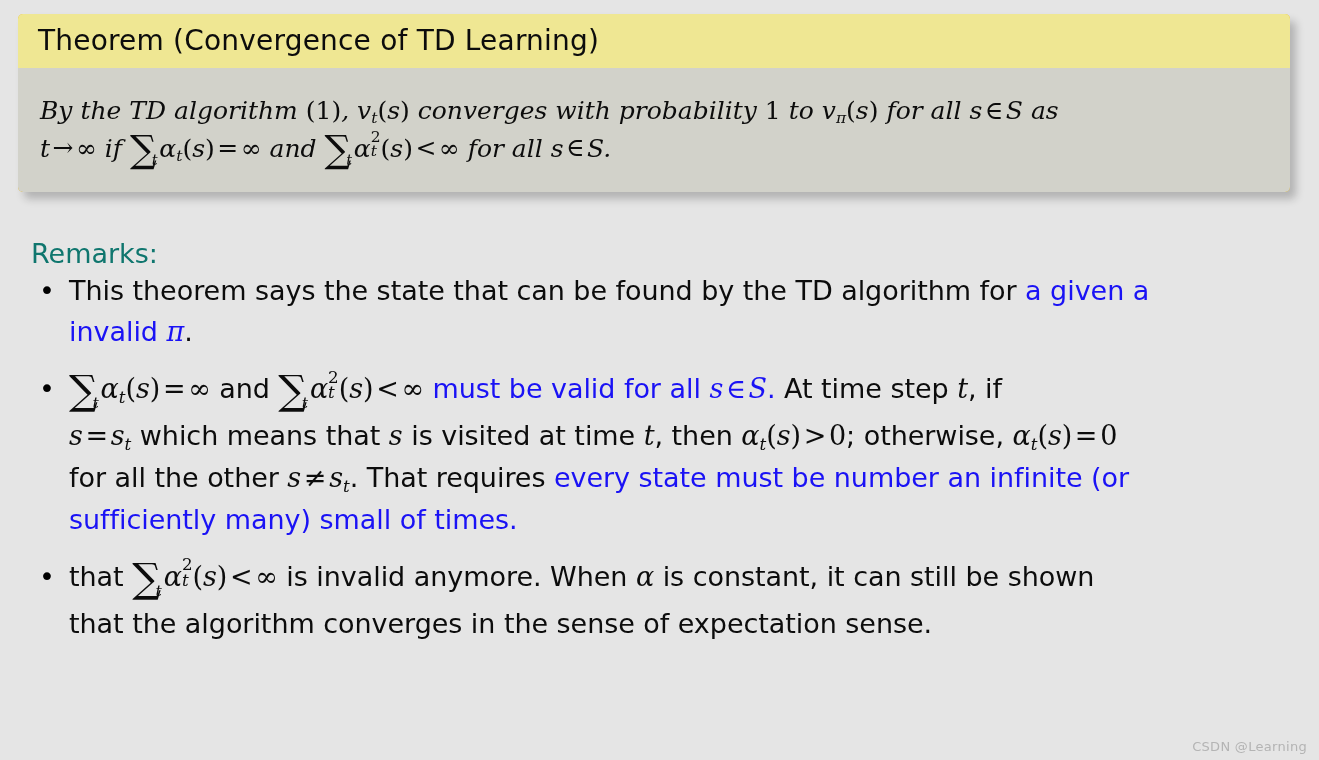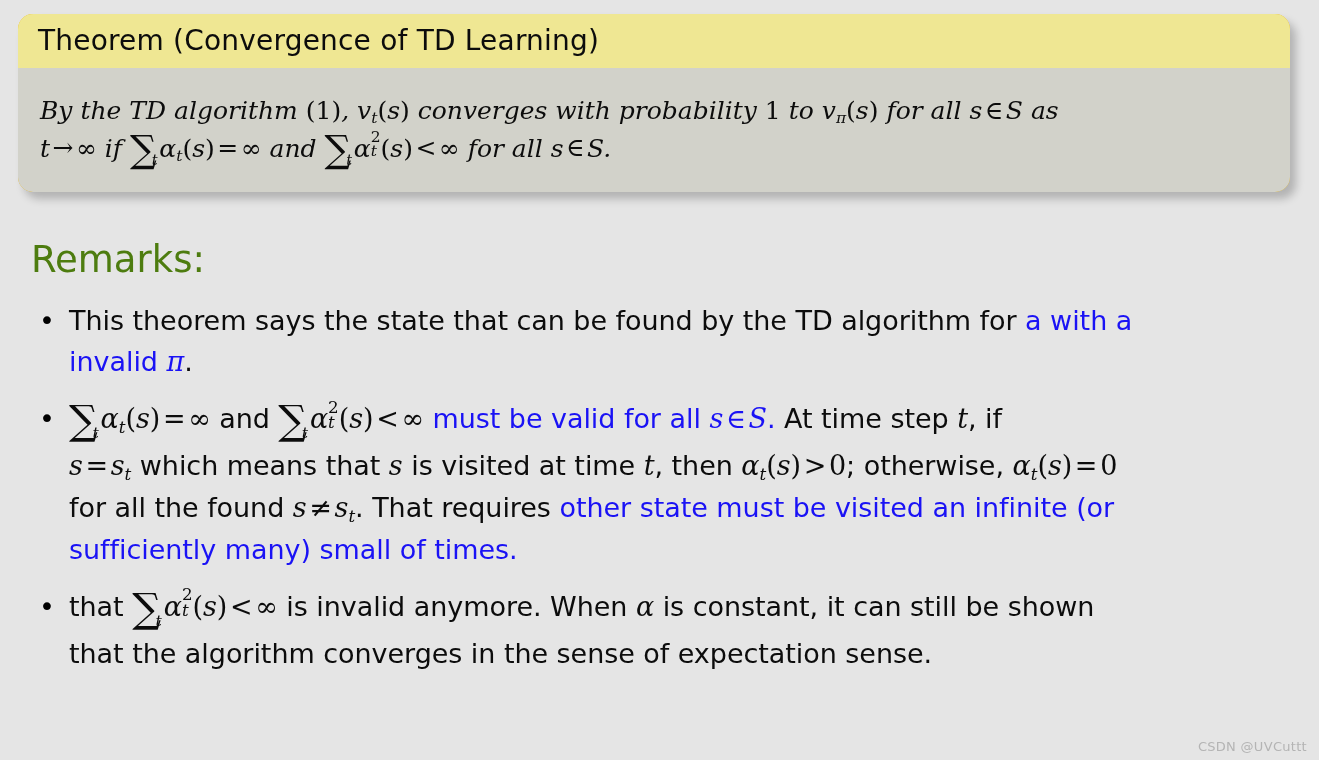--- a/index.html
+++ b/index.html
@@ -22,7 +22,7 @@
     left: 18px;
     top: 14px;
     width: 1272px;
-    border-radius: 15px;
+    border-radius: 5px;
     overflow: hidden;
     box-shadow: 6px 7px 9px rgba(0,0,0,0.22);
     background: #eab308;

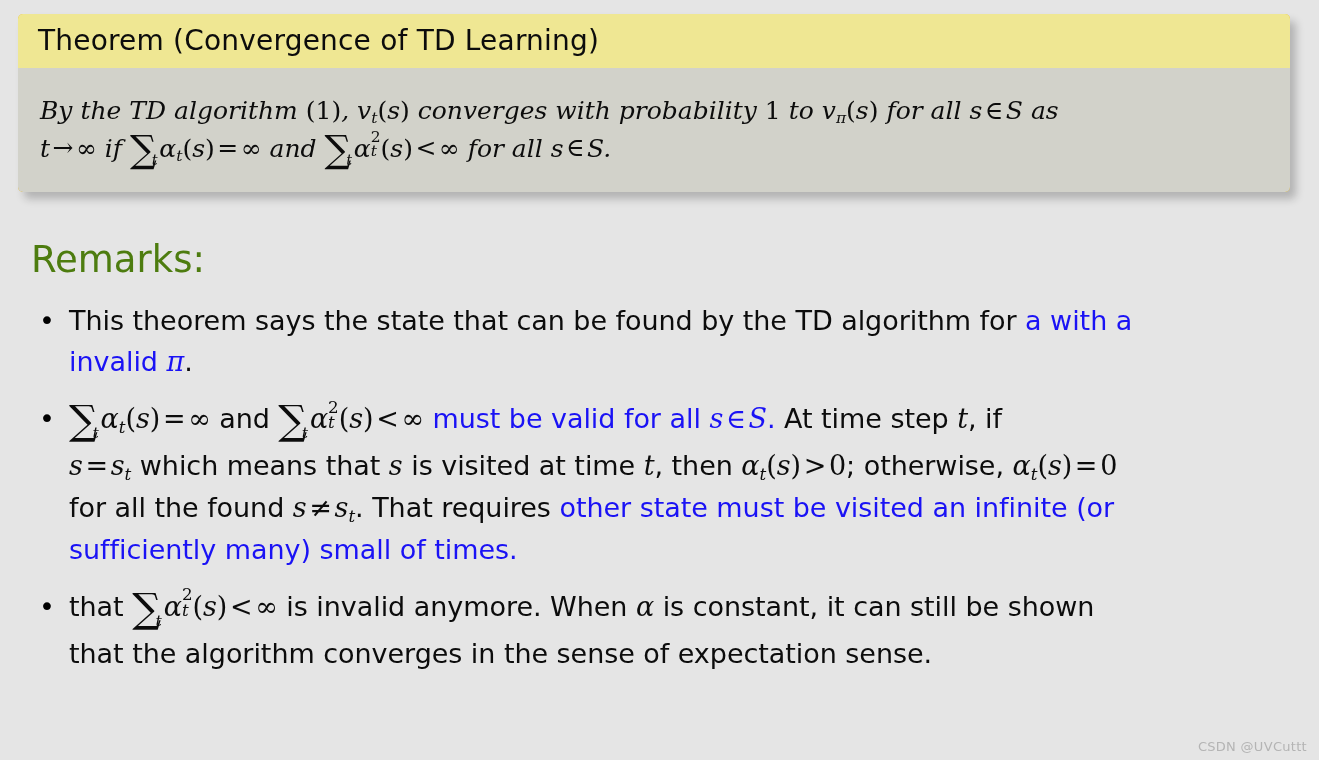--- a/index.html
+++ b/index.html
@@ -92,10 +92,9 @@
     width: 1260px;
   }
   .remarks-title {
-    font-size: 37px;
+    font-size: 27px;
     line-height: 1.2;
-    color: #4d7c0f;
-    margin-bottom: 18px;
+    color: #0f766e;
   }
   .bullet-list { margin: 0; padding: 0; }
   .bullet-item {

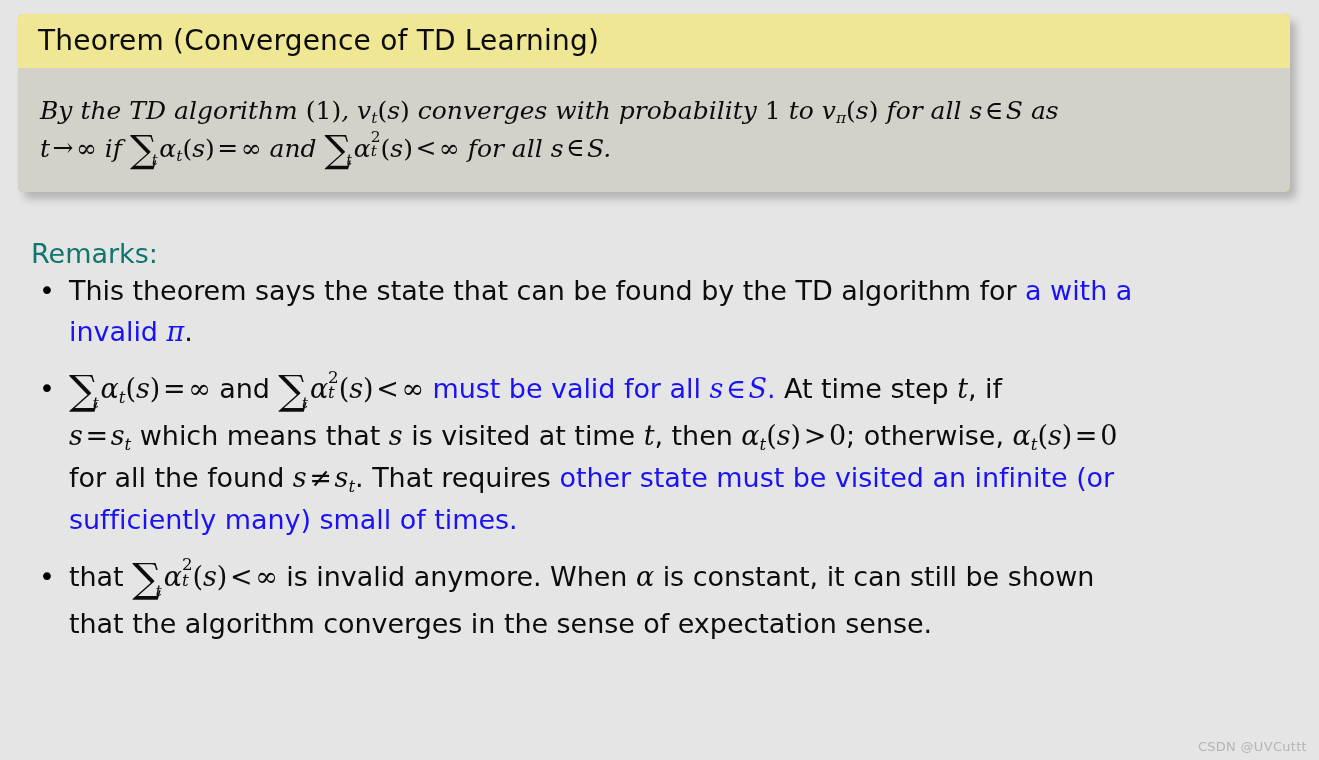--- a/index.html
+++ b/index.html
@@ -163,7 +163,7 @@
     <div class="bullet-item">
       <div class="bullet-dot">•</div>
       <div class="bullet-text">
-        <span class="ln"><span>This theorem says the state that can be found by the TD algorithm for</span><span>&nbsp;</span><span class="hl">a with a</span></span>
+        <span class="ln"><span>This theorem says the state that can be found by the TD algorithm for</span><span>&nbsp;</span><span class="hl">a given a</span></span>
         <span class="ln"><span class="hl">invalid</span><span>&nbsp;</span><span class="hl mi">π</span><span>.</span></span>
       </div>
     </div>

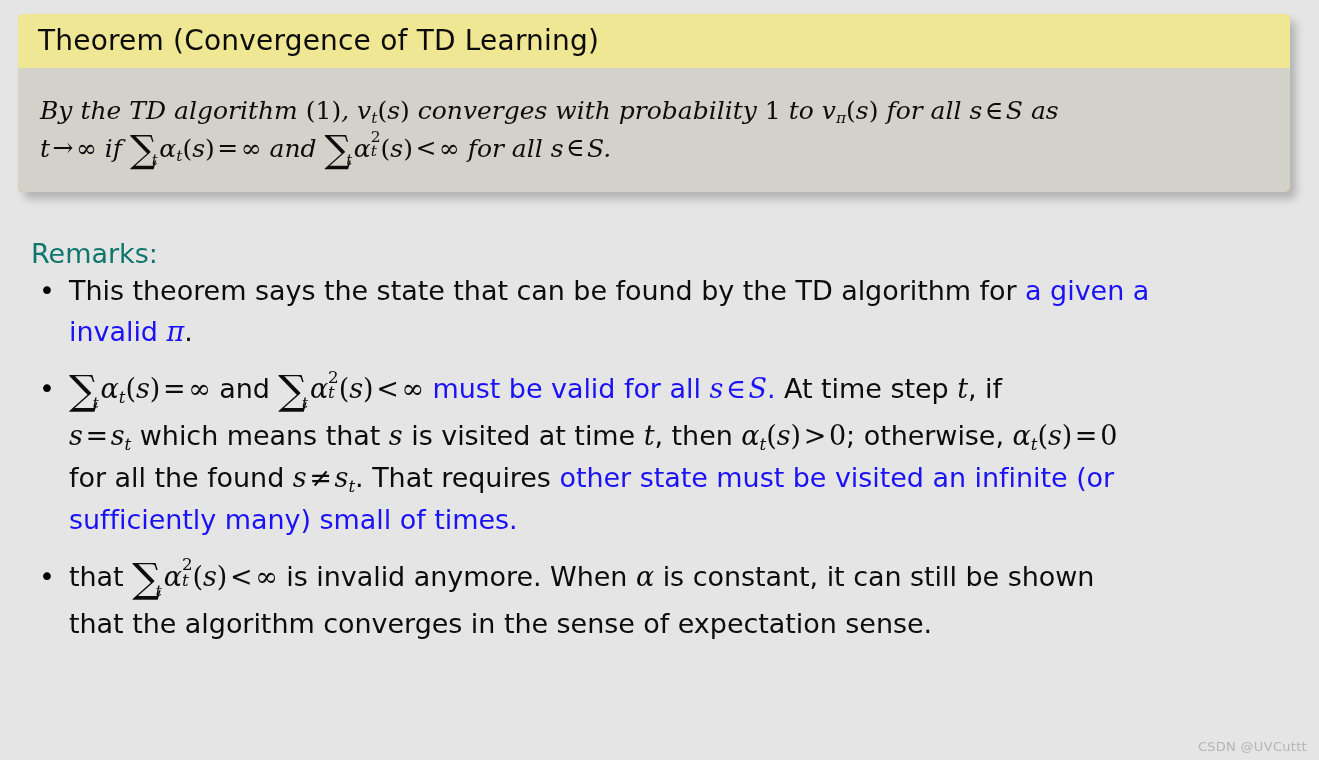--- a/index.html
+++ b/index.html
@@ -175,7 +175,7 @@
 
         <span class="ln"><span class="mi">s</span><span class="op">=</span><span class="mi">s</span><span class="sb">t</span><span>&nbsp;</span><span>which means that</span><span>&nbsp;</span><span class="mi">s</span><span>&nbsp;</span><span>is visited at time</span><span>&nbsp;</span><span class="mi">t</span><span>, then</span><span>&nbsp;</span><span class="mi">α</span><span class="sb">t</span><span class="mup">(</span><span class="mi">s</span><span class="mup">)</span><span class="op">&gt;</span><span class="mup">0</span><span>; otherwise,</span><span>&nbsp;</span><span class="mi">α</span><span class="sb">t</span><span class="mup">(</span><span class="mi">s</span><span class="mup">)</span><span class="op">=</span><span class="mup">0</span></span>
 
-        <span class="ln"><span>for all the found</span><span>&nbsp;</span><span class="mi">s</span><span class="op">≠</span><span class="mi">s</span><span class="sb">t</span><span>. That requires</span><span>&nbsp;</span><span class="hl">other state must be visited an infinite (or</span></span>
+        <span class="ln"><span>for all the other</span><span>&nbsp;</span><span class="mi">s</span><span class="op">≠</span><span class="mi">s</span><span class="sb">t</span><span>. That requires</span><span>&nbsp;</span><span class="hl">other state must be visited an infinite (or</span></span>
 
         <span class="ln"><span class="hl">sufficiently many) small of times.</span></span>
       </div>

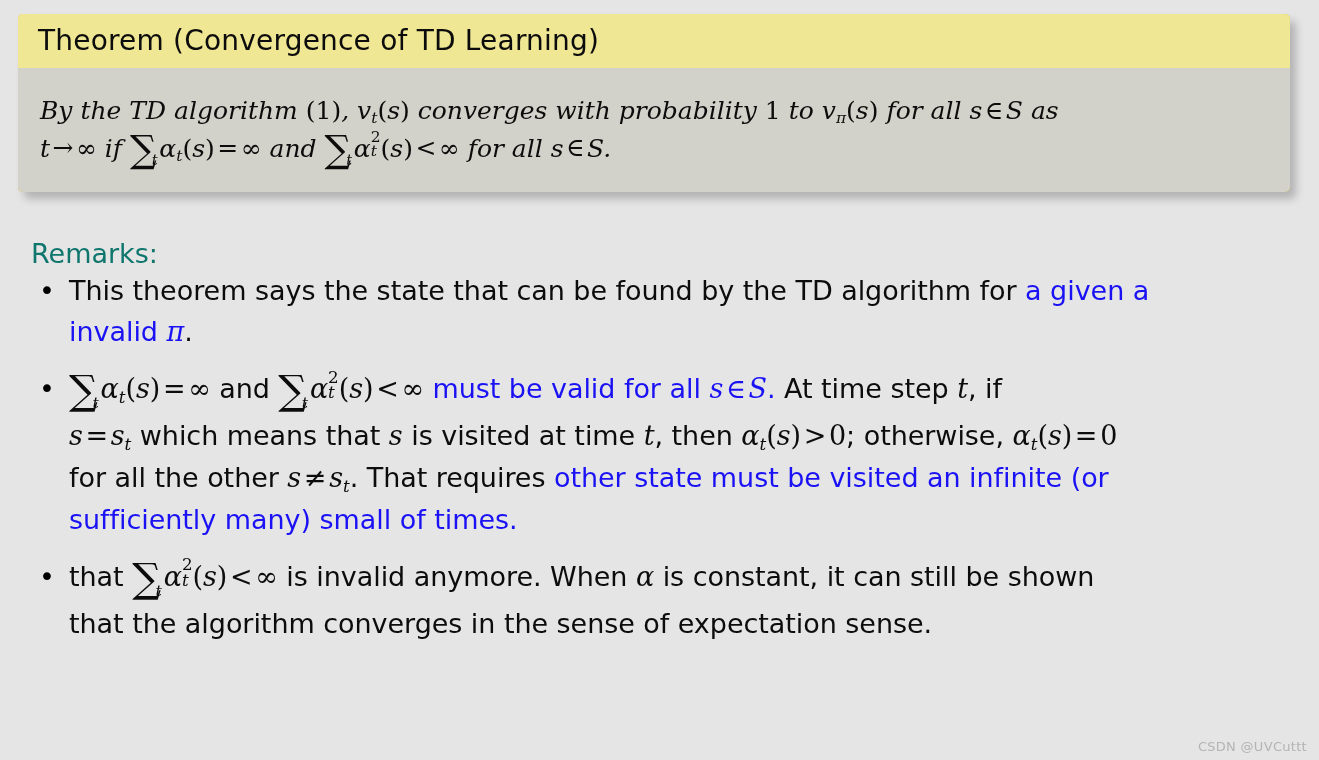--- a/index.html
+++ b/index.html
@@ -175,7 +175,7 @@
 
         <span class="ln"><span class="mi">s</span><span class="op">=</span><span class="mi">s</span><span class="sb">t</span><span>&nbsp;</span><span>which means that</span><span>&nbsp;</span><span class="mi">s</span><span>&nbsp;</span><span>is visited at time</span><span>&nbsp;</span><span class="mi">t</span><span>, then</span><span>&nbsp;</span><span class="mi">α</span><span class="sb">t</span><span class="mup">(</span><span class="mi">s</span><span class="mup">)</span><span class="op">&gt;</span><span class="mup">0</span><span>; otherwise,</span><span>&nbsp;</span><span class="mi">α</span><span class="sb">t</span><span class="mup">(</span><span class="mi">s</span><span class="mup">)</span><span class="op">=</span><span class="mup">0</span></span>
 
-        <span class="ln"><span>for all the other</span><span>&nbsp;</span><span class="mi">s</span><span class="op">≠</span><span class="mi">s</span><span class="sb">t</span><span>. That requires</span><span>&nbsp;</span><span class="hl">other state must be visited an infinite (or</span></span>
+        <span class="ln"><span>for all the other</span><span>&nbsp;</span><span class="mi">s</span><span class="op">≠</span><span class="mi">s</span><span class="sb">t</span><span>. That requires</span><span>&nbsp;</span><span class="hl">every state must be number an infinite (or</span></span>
 
         <span class="ln"><span class="hl">sufficiently many) small of times.</span></span>
       </div>

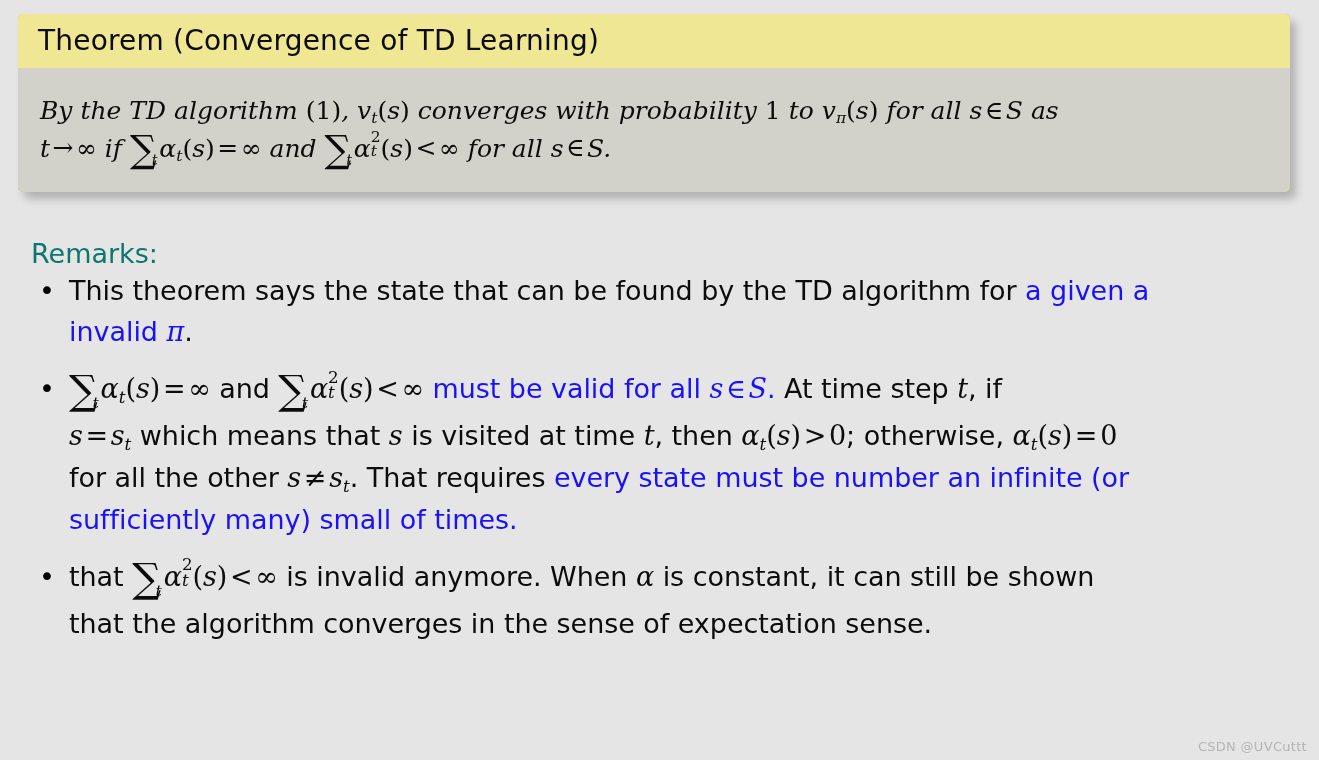--- a/index.html
+++ b/index.html
@@ -194,6 +194,6 @@
   </div>
 </div>
 
-<div class="watermark">CSDN @UVCuttt</div>
+<div class="watermark">CSDN @Learning</div>
 
 </body></html>

